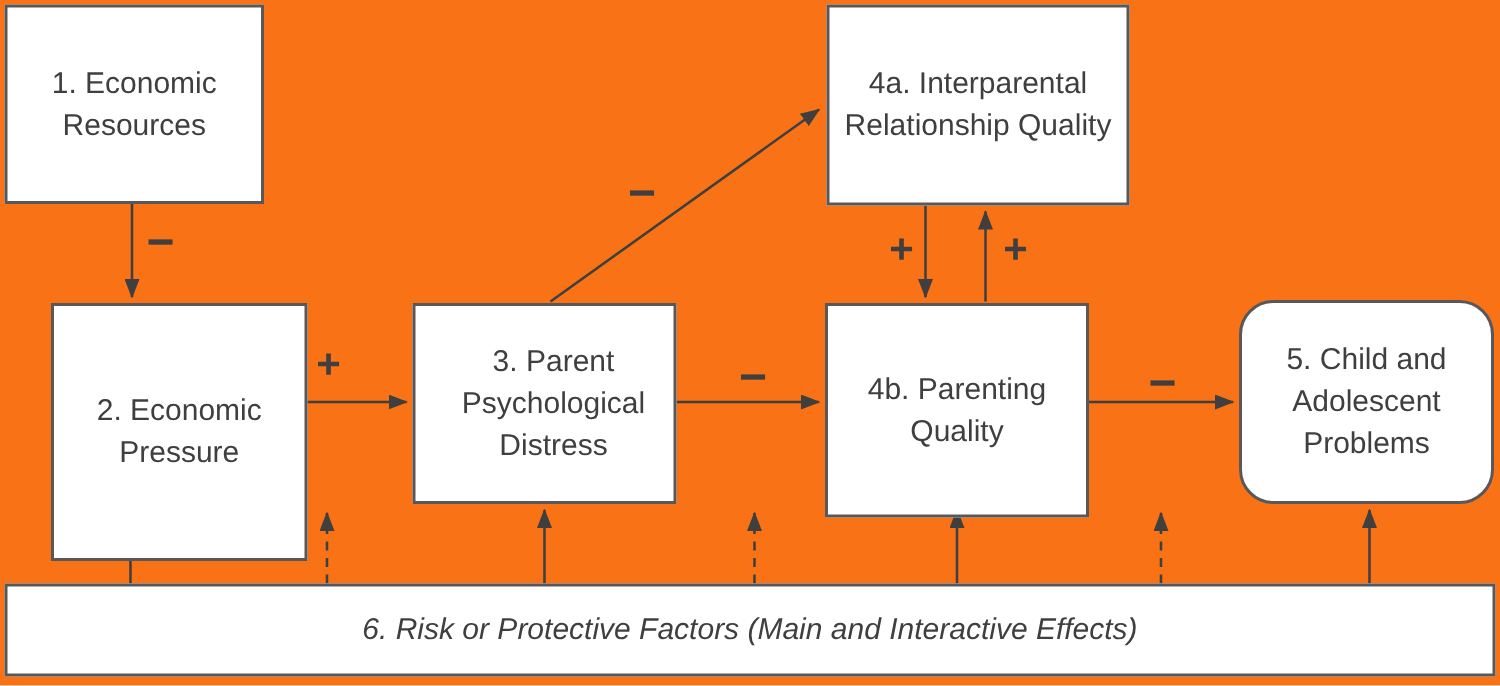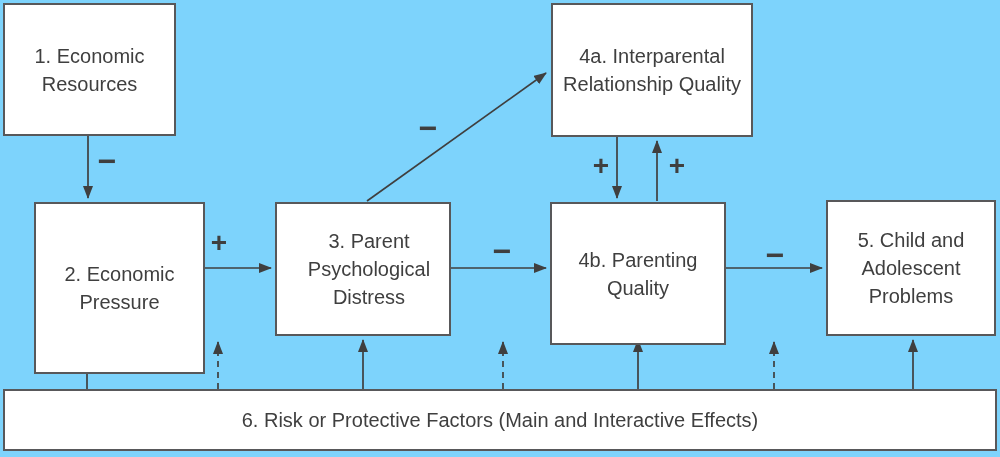--- a/index.html
+++ b/index.html
@@ -7,7 +7,7 @@
     position: relative;
     width: 1000px;
     height: 457px;
-    background: #7dd3fc;
+    background: #f97316;
     font-family: "Liberation Sans", sans-serif;
     overflow: hidden;
   }

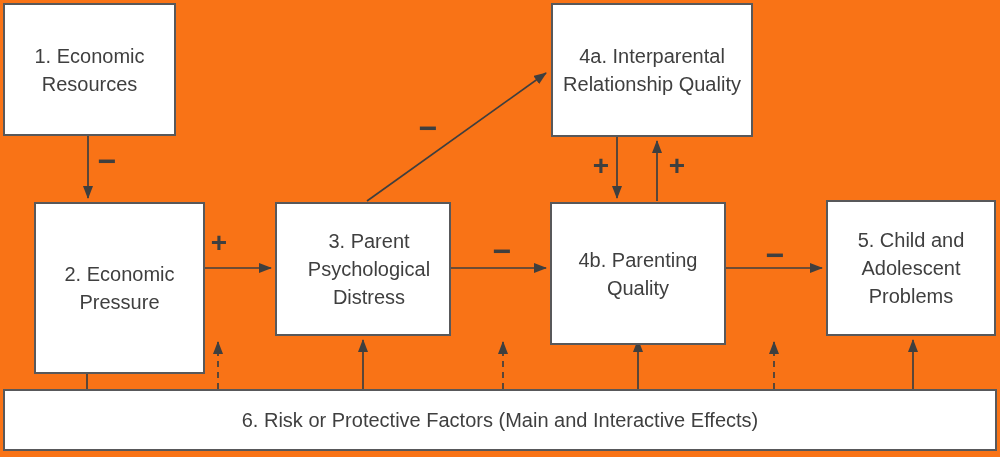--- a/index.html
+++ b/index.html
@@ -37,7 +37,7 @@
   #box-parent-distress      { left: 275px; top: 202px; width: 176px; height: 134px; padding-left: 20px; }
   #box-interparental        { left: 551px; top: 3px;   width: 202px; height: 134px; }
   #box-parenting-quality    { left: 550px; top: 202px; width: 176px; height: 143px; }
-  #box-child-problems       { left: 826px; top: 200px; width: 170px; height: 136px; }
+  #box-child-problems       { left: 826px; top: 200px; width: 170px; height: 136px; border-radius: 23px; }
   #box-risk-protective      { left: 3px;   top: 389px; width: 994px; height: 62px;  }
   .sign {
     position: absolute;

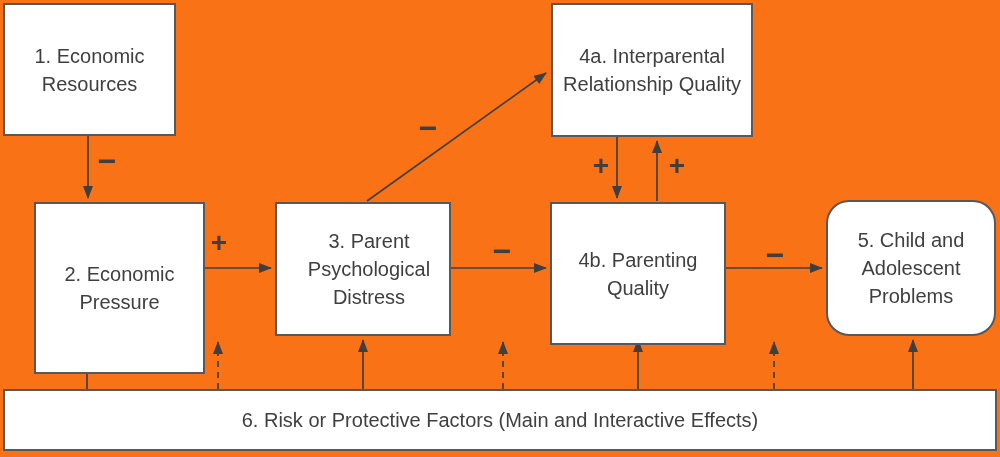--- a/index.html
+++ b/index.html
@@ -38,7 +38,7 @@
   #box-interparental        { left: 551px; top: 3px;   width: 202px; height: 134px; }
   #box-parenting-quality    { left: 550px; top: 202px; width: 176px; height: 143px; }
   #box-child-problems       { left: 826px; top: 200px; width: 170px; height: 136px; border-radius: 23px; }
-  #box-risk-protective      { left: 3px;   top: 389px; width: 994px; height: 62px;  }
+  #box-risk-protective      { left: 3px;   top: 389px; width: 994px; height: 62px; font-style: italic;  }
   .sign {
     position: absolute;
     transform: translate(-50%, -50%);

